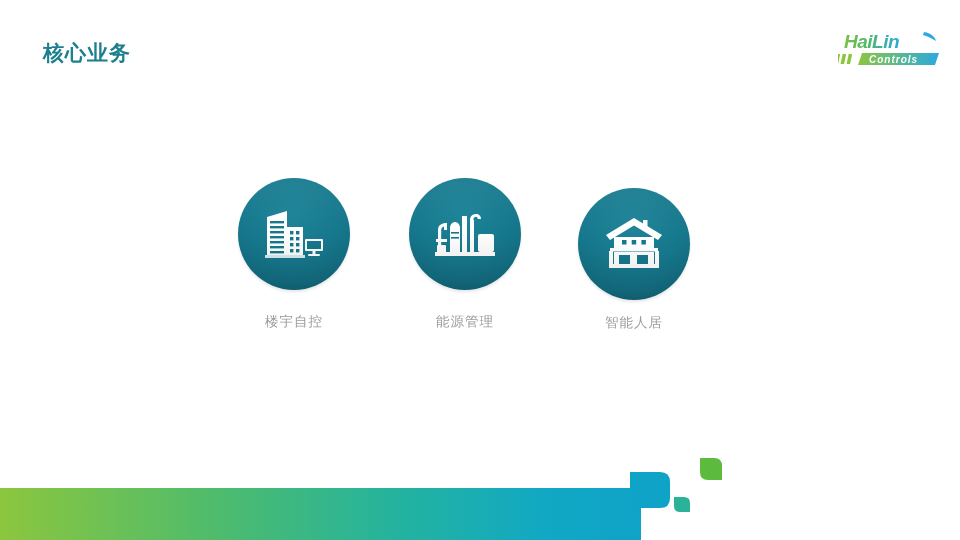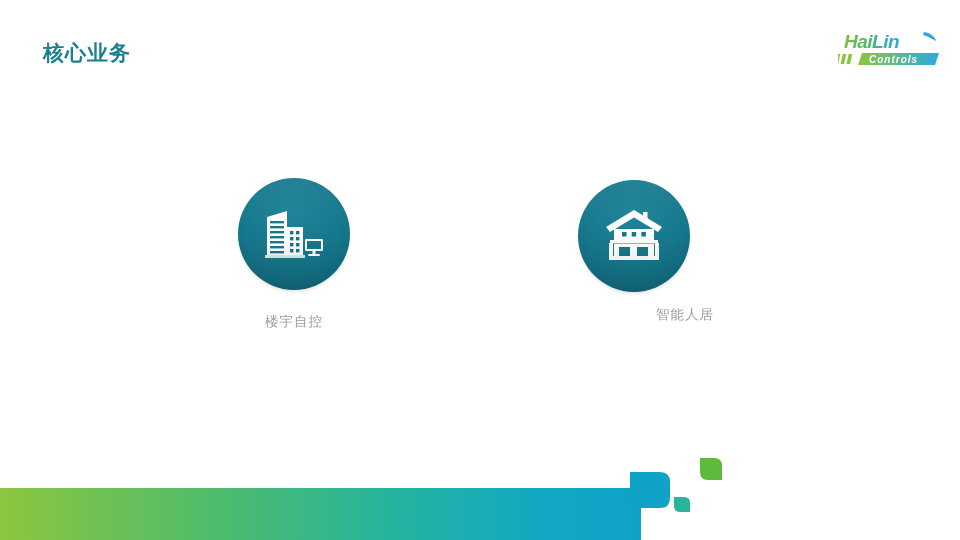--- a/index.html
+++ b/index.html
@@ -187,6 +187,37 @@
       <div class="item-label">楼宇自控</div>
     </div>
 
+    <div class="item item-2">
+      <div class="circle">
+        <svg width="62" height="56" viewBox="0 0 62 56" xmlns="http://www.w3.org/2000/svg">
+          <g fill="#ffffff">
+
+            <path d="M4 24 h3.2 v22 h-3.2 z"></path>
+            <path d="M4 24 c0-5 4-7 8-7 v3.2 c-3 0-4.8 1.4-4.8 3.8 z"></path>
+            <rect x="10" y="17" width="3" height="7"></rect>
+            <rect x="2" y="33" width="11" height="3"></rect>
+
+            <rect x="3" y="39" width="9" height="8" rx="1"></rect>
+
+            <path d="M16 22 c0-4 3-6 5-6 c2 0 5 2 5 6 v24 h-10 z"></path>
+
+            <rect x="28" y="10" width="5" height="36"></rect>
+
+            <rect x="36" y="14" width="4" height="32"></rect>
+            <path d="M36 14 c0-4 3-6 6-6 c3 0 5 2 5 5 h-3.2 c0-1.4-0.9-2.2-2-2.2 c-1.2 0-2.4 0.9-2.4 3.2 z"></path>
+
+            <rect x="44" y="28" width="16" height="18" rx="2"></rect>
+
+            <rect x="1" y="46" width="60" height="4"></rect>
+          </g>
+          <g fill="#16788d">
+            <rect x="17" y="26" width="8" height="1.6"></rect>
+            <rect x="17" y="31" width="8" height="1.6"></rect>
+          </g>
+        </svg>
+      </div>
+      <div class="item-label">能源管理</div>
+    </div>
 
     <div class="item item-3">
       <div class="circle">

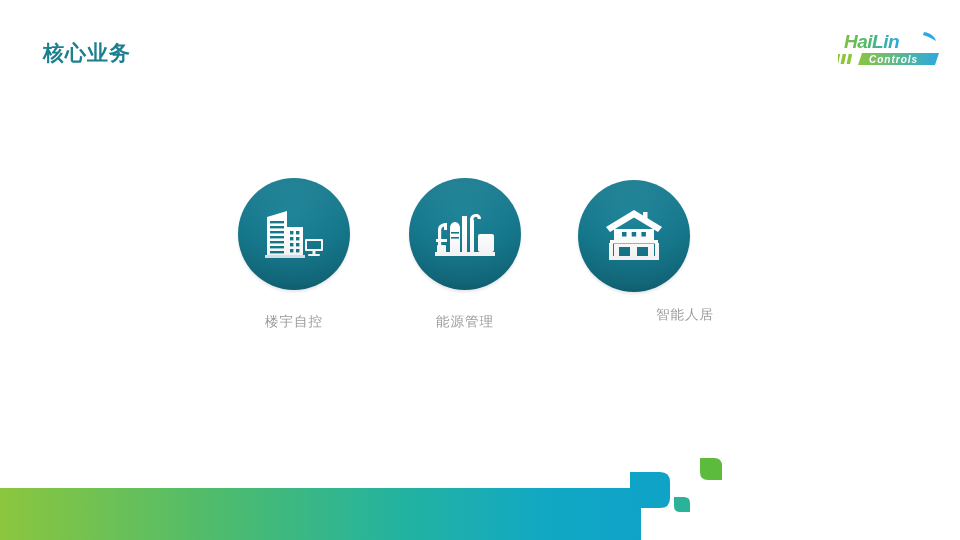--- a/index.html
+++ b/index.html
@@ -56,7 +56,7 @@
   }
   .item-1 { left: 214px; top: 178px; }
   .item-2 { left: 385px; top: 178px; }
-  .item-3 { left: 554px; top: 180px; text-align: right; }
+  .item-3 { left: 554px; top: 188px; }
 
   .circle {
     position: relative;

